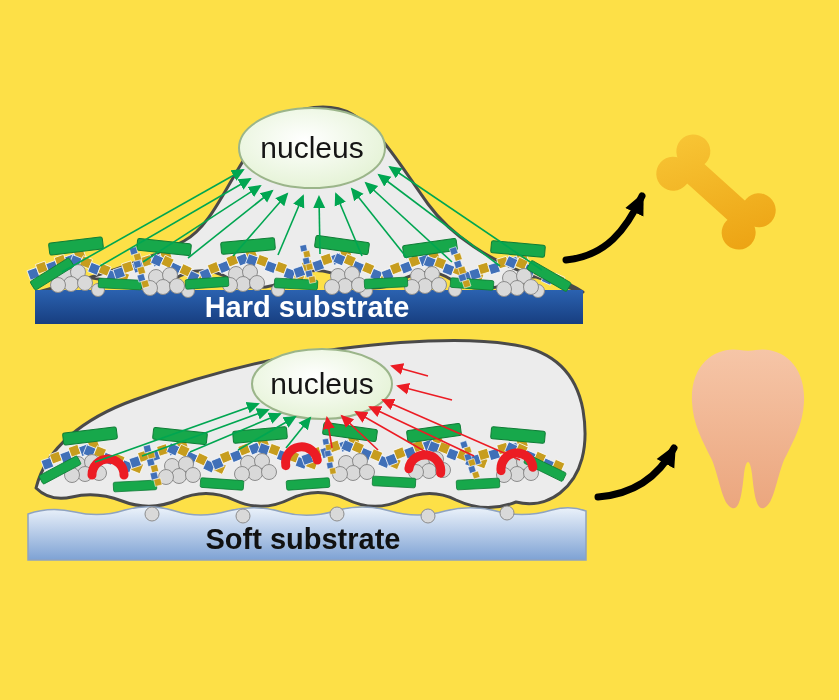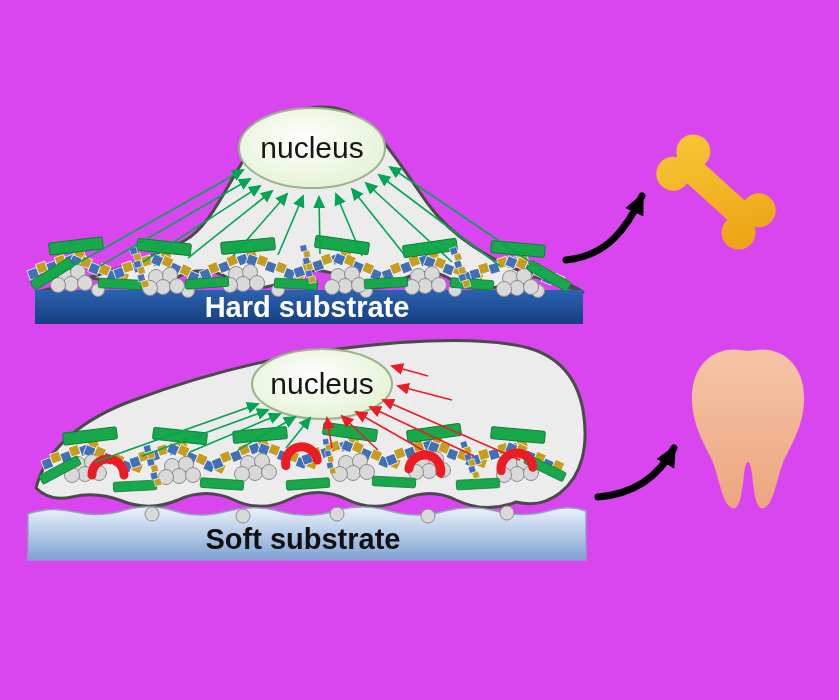--- a/index.html
+++ b/index.html
@@ -3,7 +3,7 @@
 <meta charset="utf-8">
 <style>
   html,body{margin:0;padding:0;background:#ffffff;}
-  .stage{position:relative;width:839px;height:700px;background:#d946ef;overflow:hidden;
+  .stage{position:relative;width:839px;height:700px;background:#fde047;overflow:hidden;
          font-family:"Liberation Sans",sans-serif;}
   svg{display:block;}
   text{font-family:"Liberation Sans",sans-serif;}

